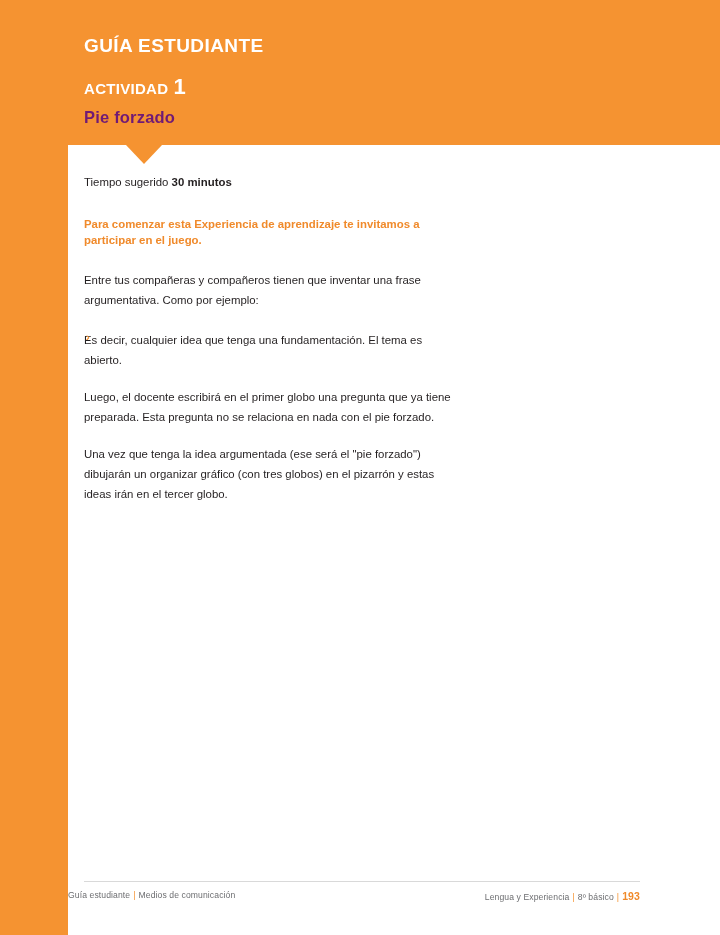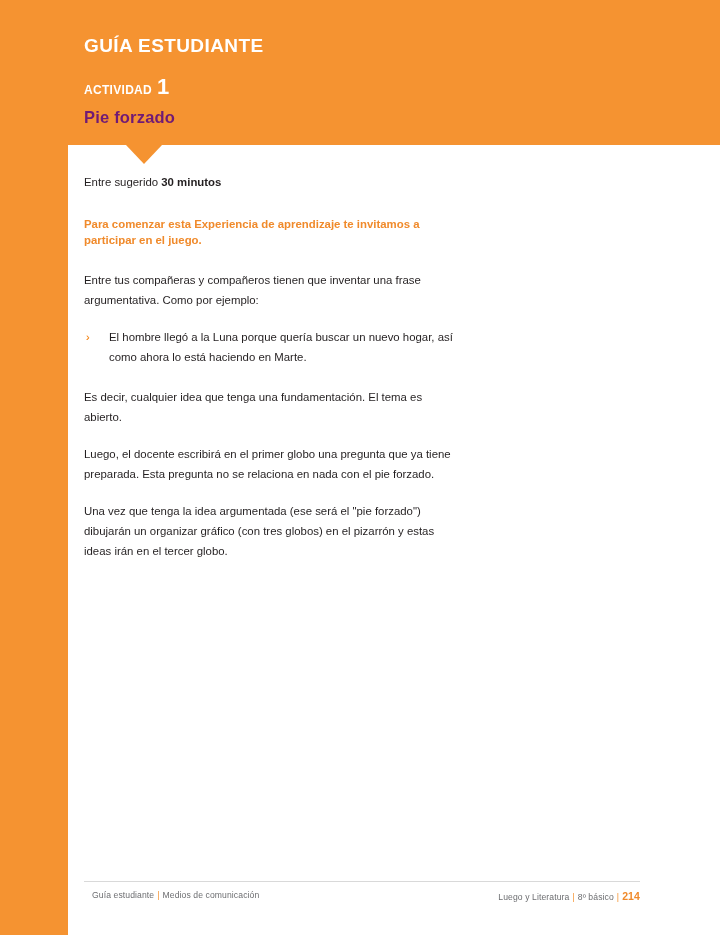--- a/index.html
+++ b/index.html
@@ -58,7 +58,7 @@
     display: block;
   }
   .activity-word {
-    font-size: 12px;
+    font-size: 15px;
     font-weight: bold;
     letter-spacing: 0.3px;
     vertical-align: baseline;

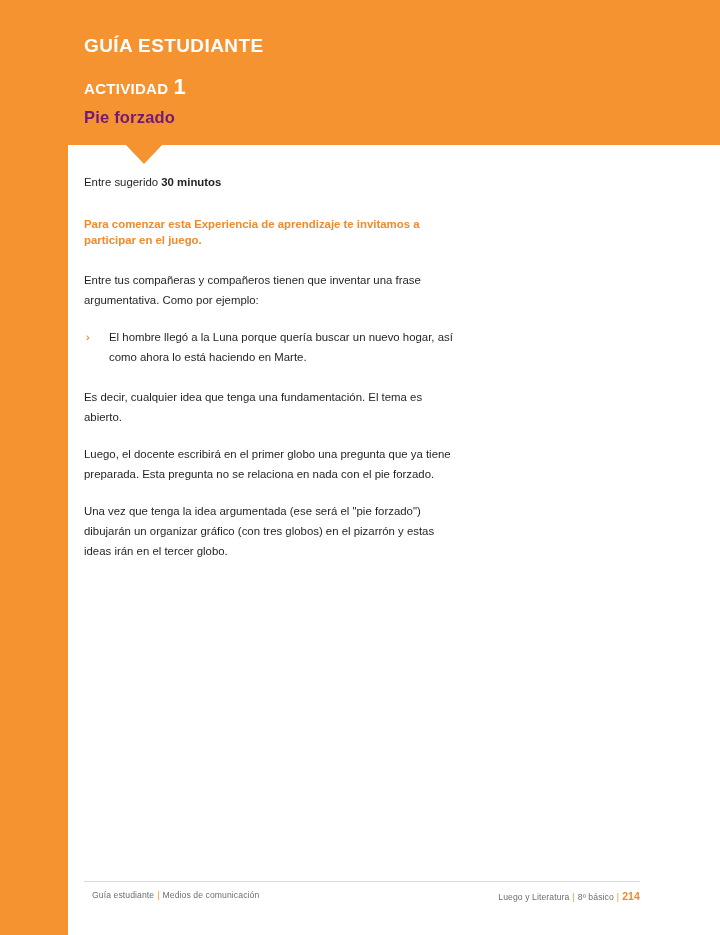--- a/index.html
+++ b/index.html
@@ -195,7 +195,7 @@
   <div class="content">
 
     <p class="p p-time">
-      <span>Entre sugerido</span>
+      <span>Tiempo sugerido</span>
       <b>30 minutos</b>
     </p>
 

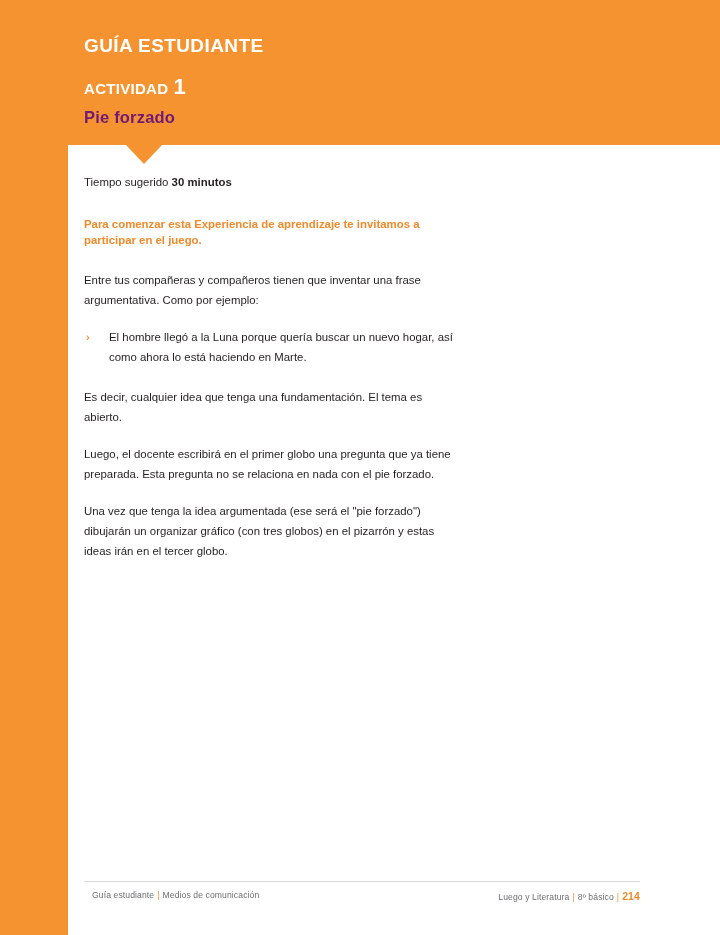--- a/index.html
+++ b/index.html
@@ -209,7 +209,6 @@
       </li>
       <li>
         <span class="bullet-mark">›</span>
-        <span>El hombre llegó a la Luna porque quería buscar un nuevo hogar, así como ahora lo está haciendo en Marte.</span>
       </li>
     </ul>
 

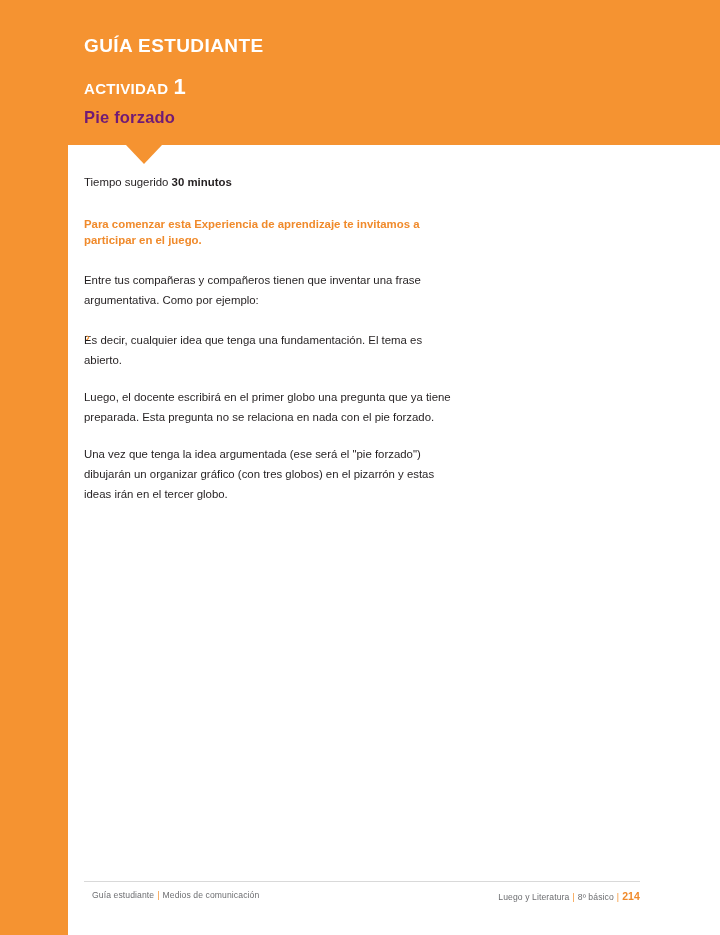--- a/index.html
+++ b/index.html
@@ -145,7 +145,7 @@
   }
   .footer-left {
     position: absolute;
-    left: 92px;
+    left: 68px;
     top: 890px;
     font-size: 8.6px;
     color: #6d6e71;

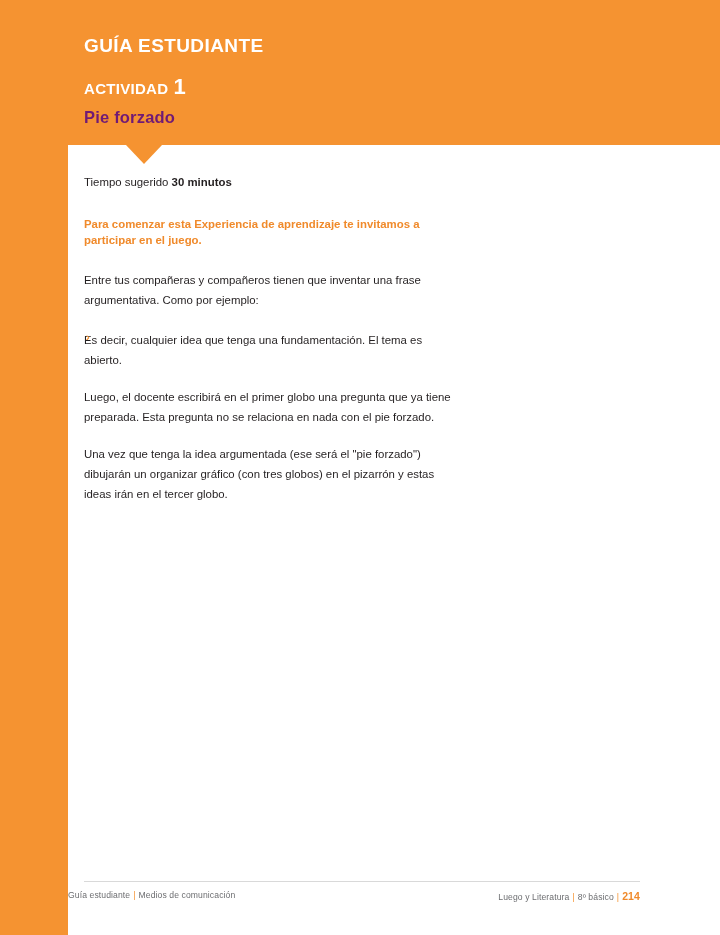--- a/index.html
+++ b/index.html
@@ -227,7 +227,7 @@
   </div>
 
   <div class="footer-right">
-    <span>Luego y Literatura</span><span class="sep">|</span><span>8º básico</span><span class="sep">|</span><span class="page-num">214</span>
+    <span>Lengua y Experiencia</span><span class="sep">|</span><span>8º básico</span><span class="sep">|</span><span class="page-num">214</span>
   </div>
 
 </div>

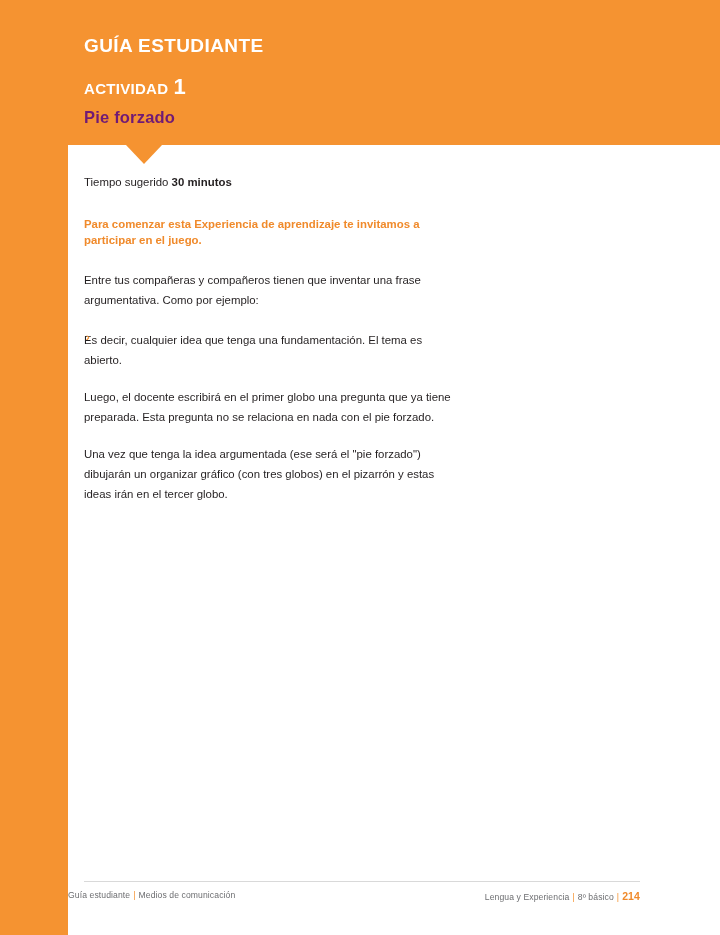--- a/index.html
+++ b/index.html
@@ -227,7 +227,7 @@
   </div>
 
   <div class="footer-right">
-    <span>Lengua y Experiencia</span><span class="sep">|</span><span>8º básico</span><span class="sep">|</span><span class="page-num">214</span>
+    <span>Lengua y Experiencia</span><span class="sep">|</span><span>8º básico</span><span class="sep">|</span><span class="page-num">193</span>
   </div>
 
 </div>

